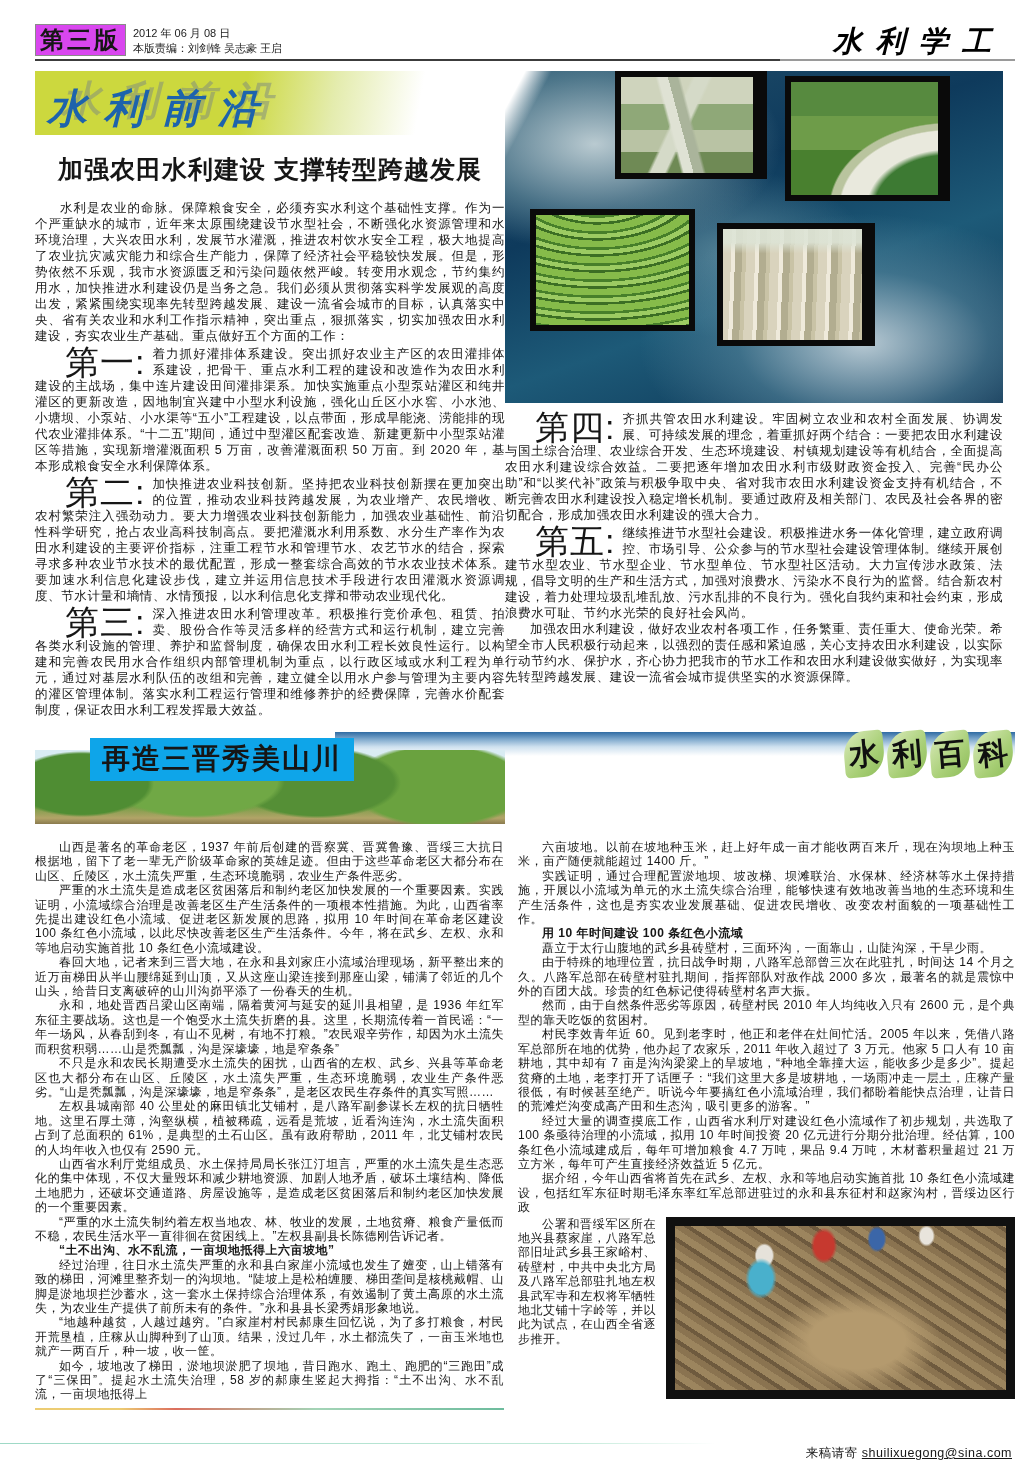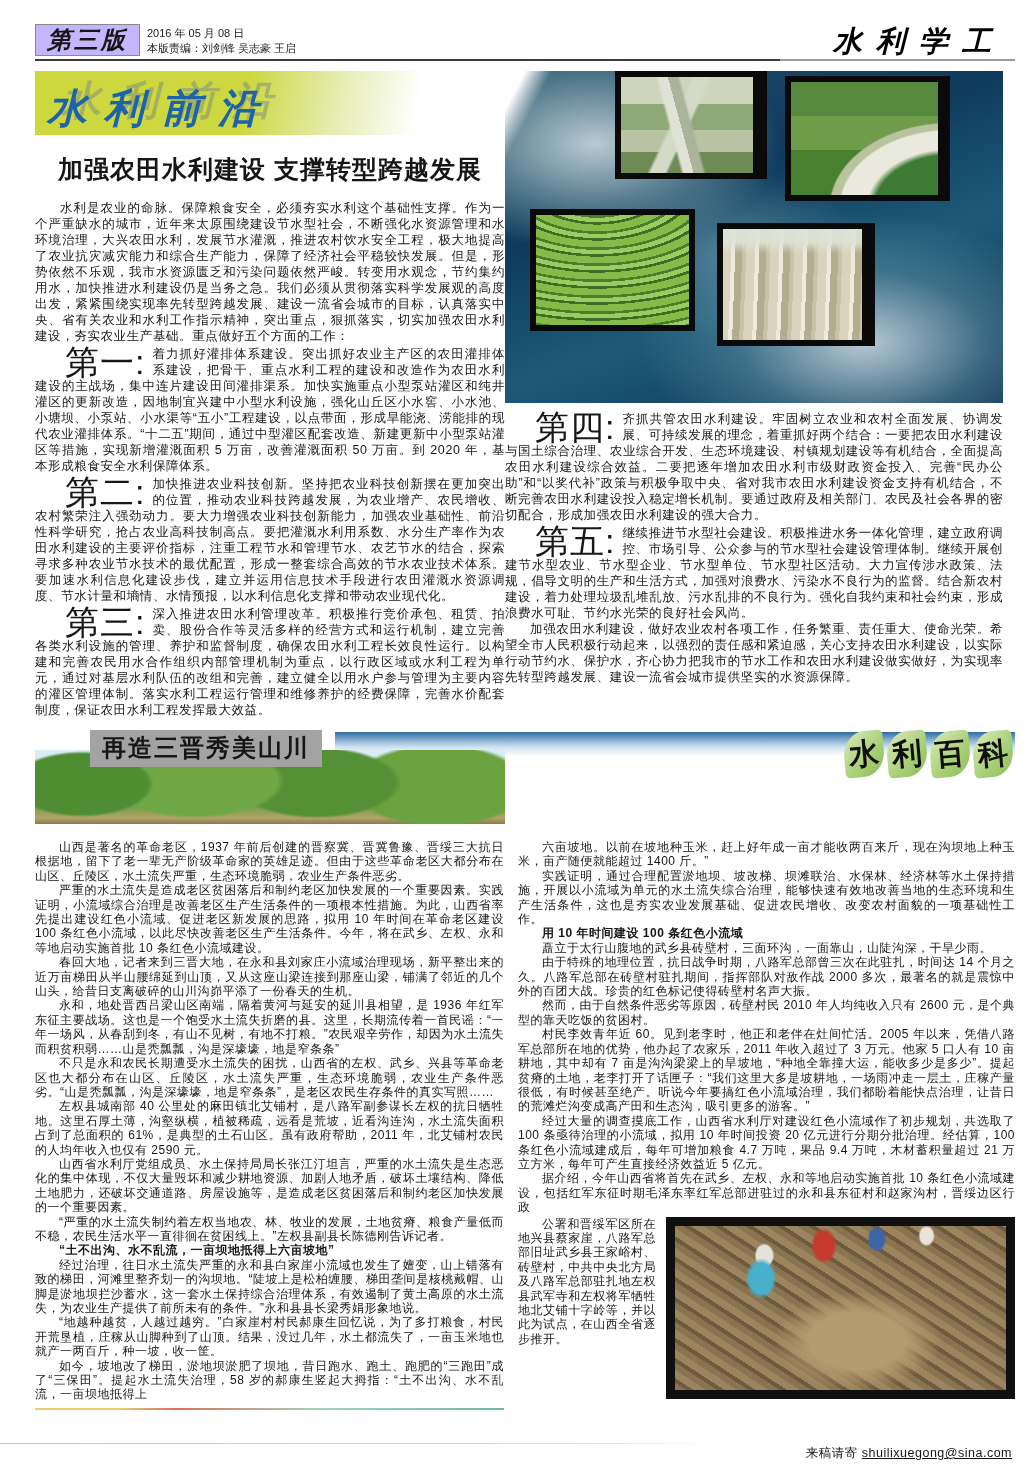--- a/index.html
+++ b/index.html
@@ -12,8 +12,8 @@
 
   
   .hd { display:flex; align-items:flex-end; }
-  .badge { background:#c4b5fd; border:1px solid #8a8a8a; font-size:24px; font-weight:bold;
-           padding:1px 11px; letter-spacing:3px; line-height:28px;font-style:italic; }
+  .badge { background:#d946ef; border:1px solid #8a8a8a; font-size:24px; font-weight:bold;
+           padding:1px 4px; letter-spacing:3px; line-height:28px; }
   .pub { margin-left:7px; font-size:11px; line-height:15px; color:#222; }
   .mast { margin-left:auto; margin-right:10px; font-family:"DejaVu Serif", serif;
           font-style:italic; font-weight:bold; font-size:29px; color:#000000;

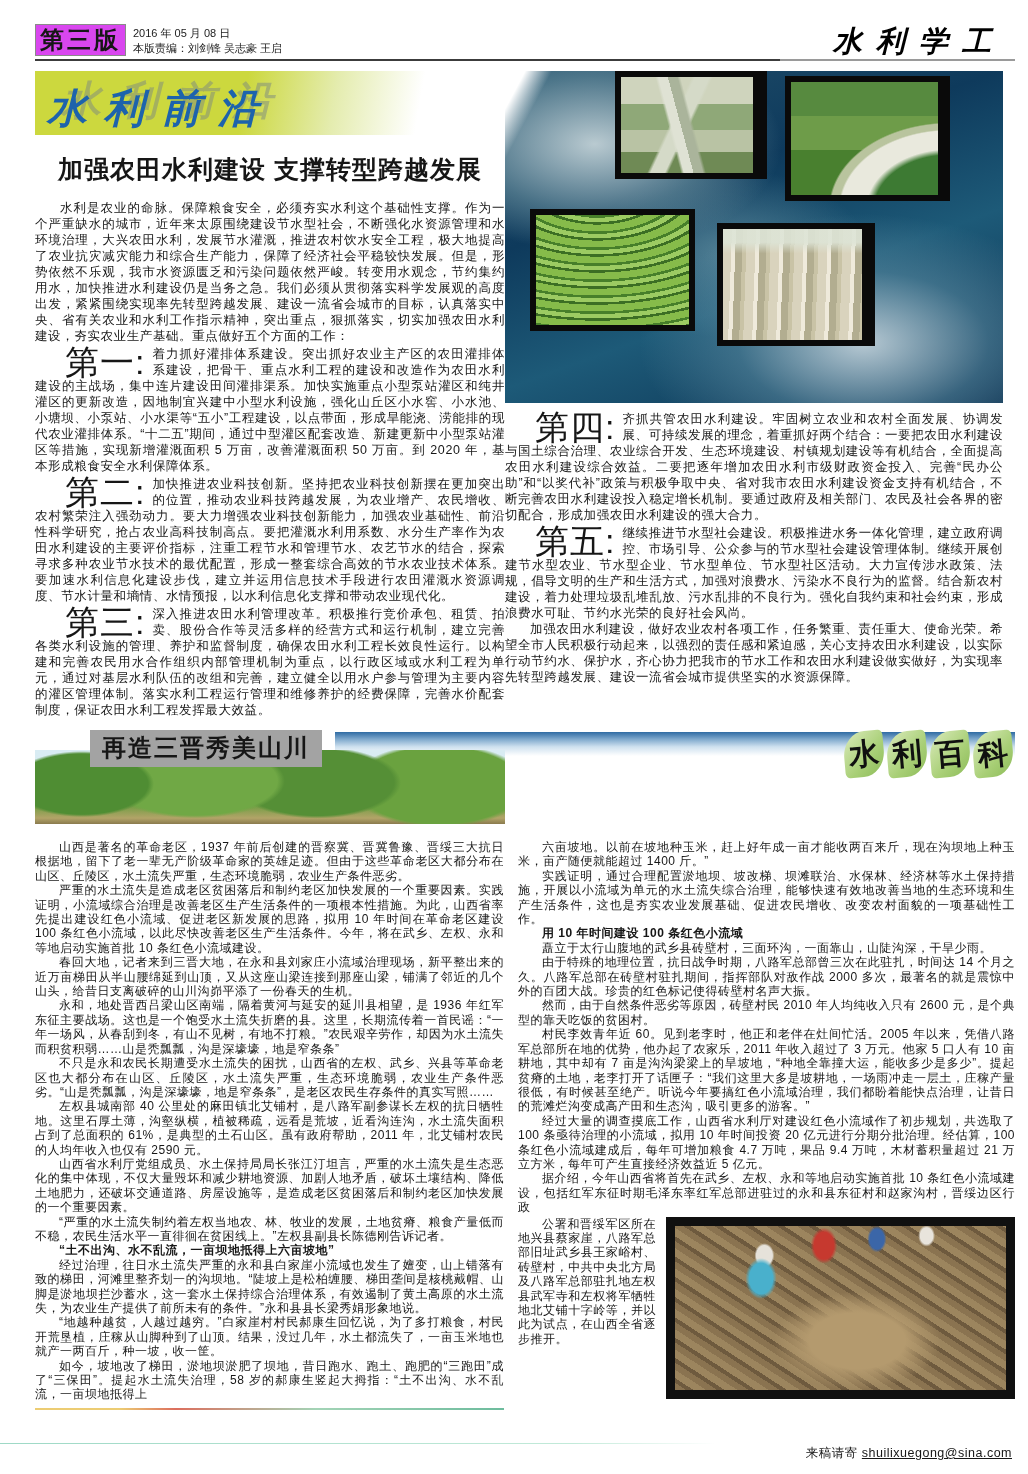--- a/index.html
+++ b/index.html
@@ -129,7 +129,7 @@
   <div class="hd">
     <span class="badge">第三版</span>
     <span class="pub">
-      <span>2016 年 05 月 08 日</span><br>
+      <span>2012 年 06 月 08 日</span><br>
       <span>本版责编：刘剑锋 吴志豪  王启</span>
     </span>
     <span class="mast">水利学工</span>

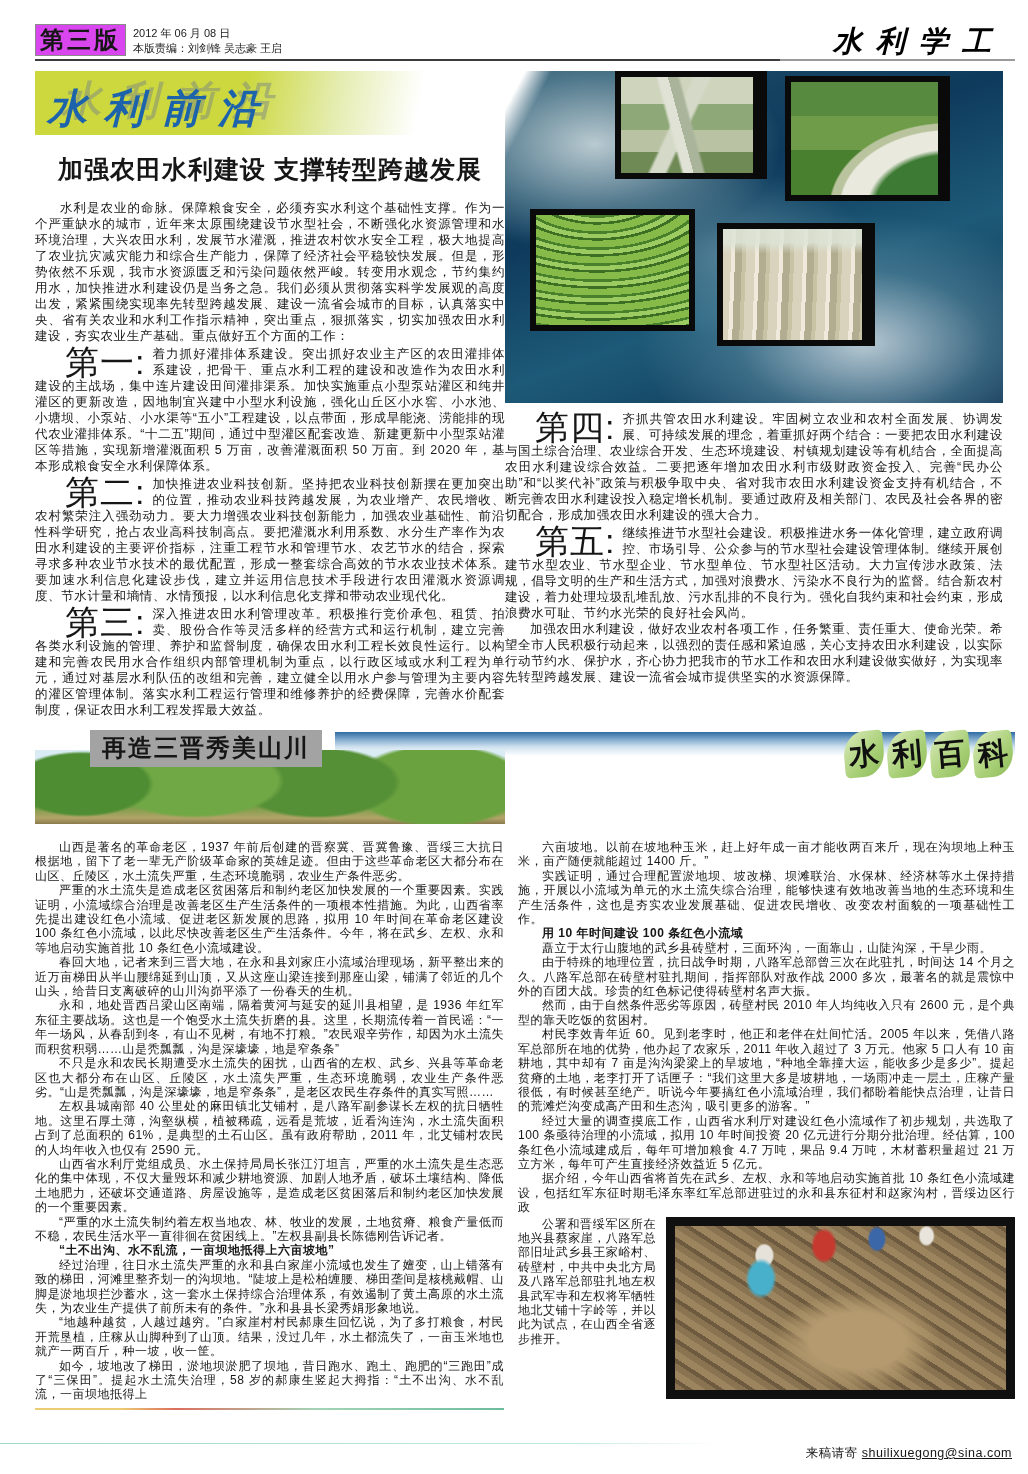--- a/index.html
+++ b/index.html
@@ -82,8 +82,8 @@
       radial-gradient(140px 60px at 60% 44%, #558f36 0 55%, rgba(0,0,0,0) 60%),
       radial-gradient(150px 70px at 86% 48%, #6aa23f 0 55%, rgba(0,0,0,0) 60%),
       linear-gradient(180deg,#d9ecf3 0 18%,#cfe4cf 30%,#8cbf57 48%,#5e9a38 70%,#b2a468 92%,#8a7a4e 100%); }
-  .headline { position:absolute; left:55px; top:0; background:#a3a3a3; padding:2px 12px 3px;
-    font-size:24px; font-weight:bold; letter-spacing:2px; }
+  .headline { position:absolute; left:55px; top:8px; background:#0ea5e9; padding:2px 12px 3px;
+    font-size:28px; font-weight:bold; letter-spacing:2px; }
   .baike { position:absolute; right:2px; top:1px; display:flex; gap:3px; }
   .baike .ch { width:40px; height:46px; display:flex; align-items:center; justify-content:center;
     font-family:"DejaVu Serif", serif; font-weight:bold; font-size:30px; color:#101010;

